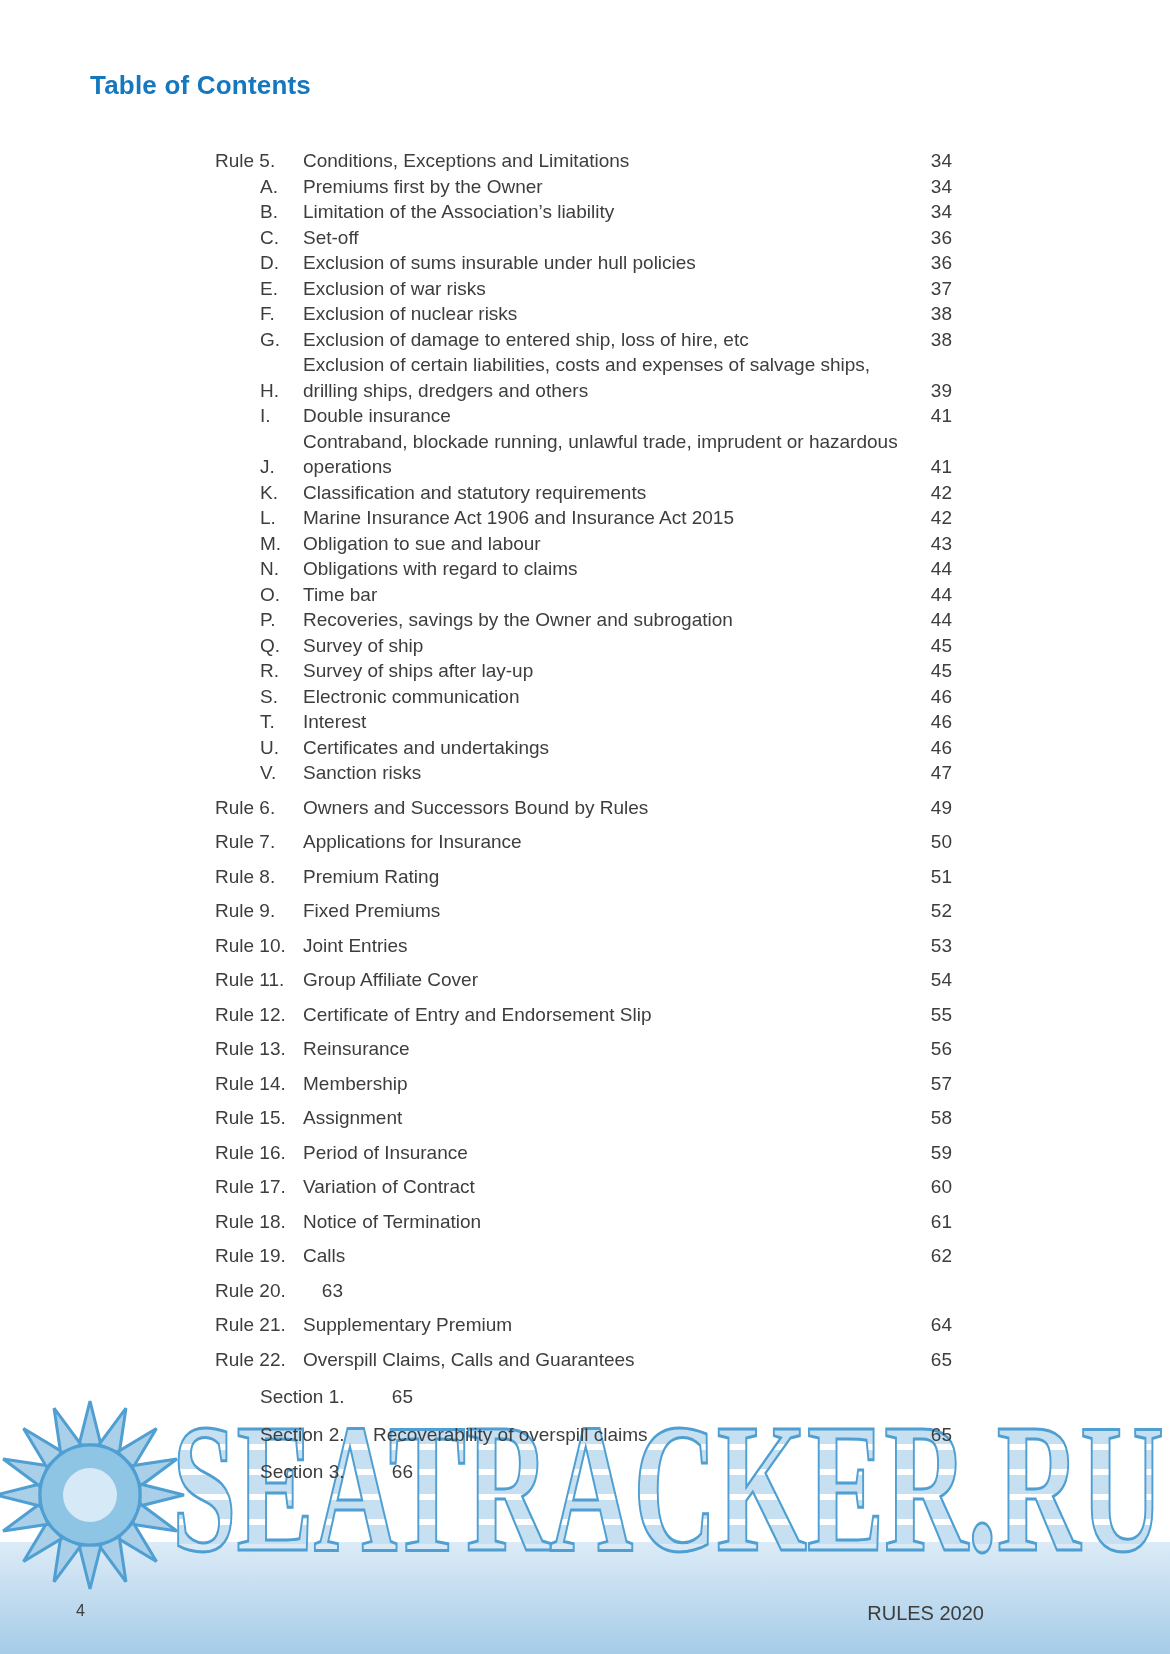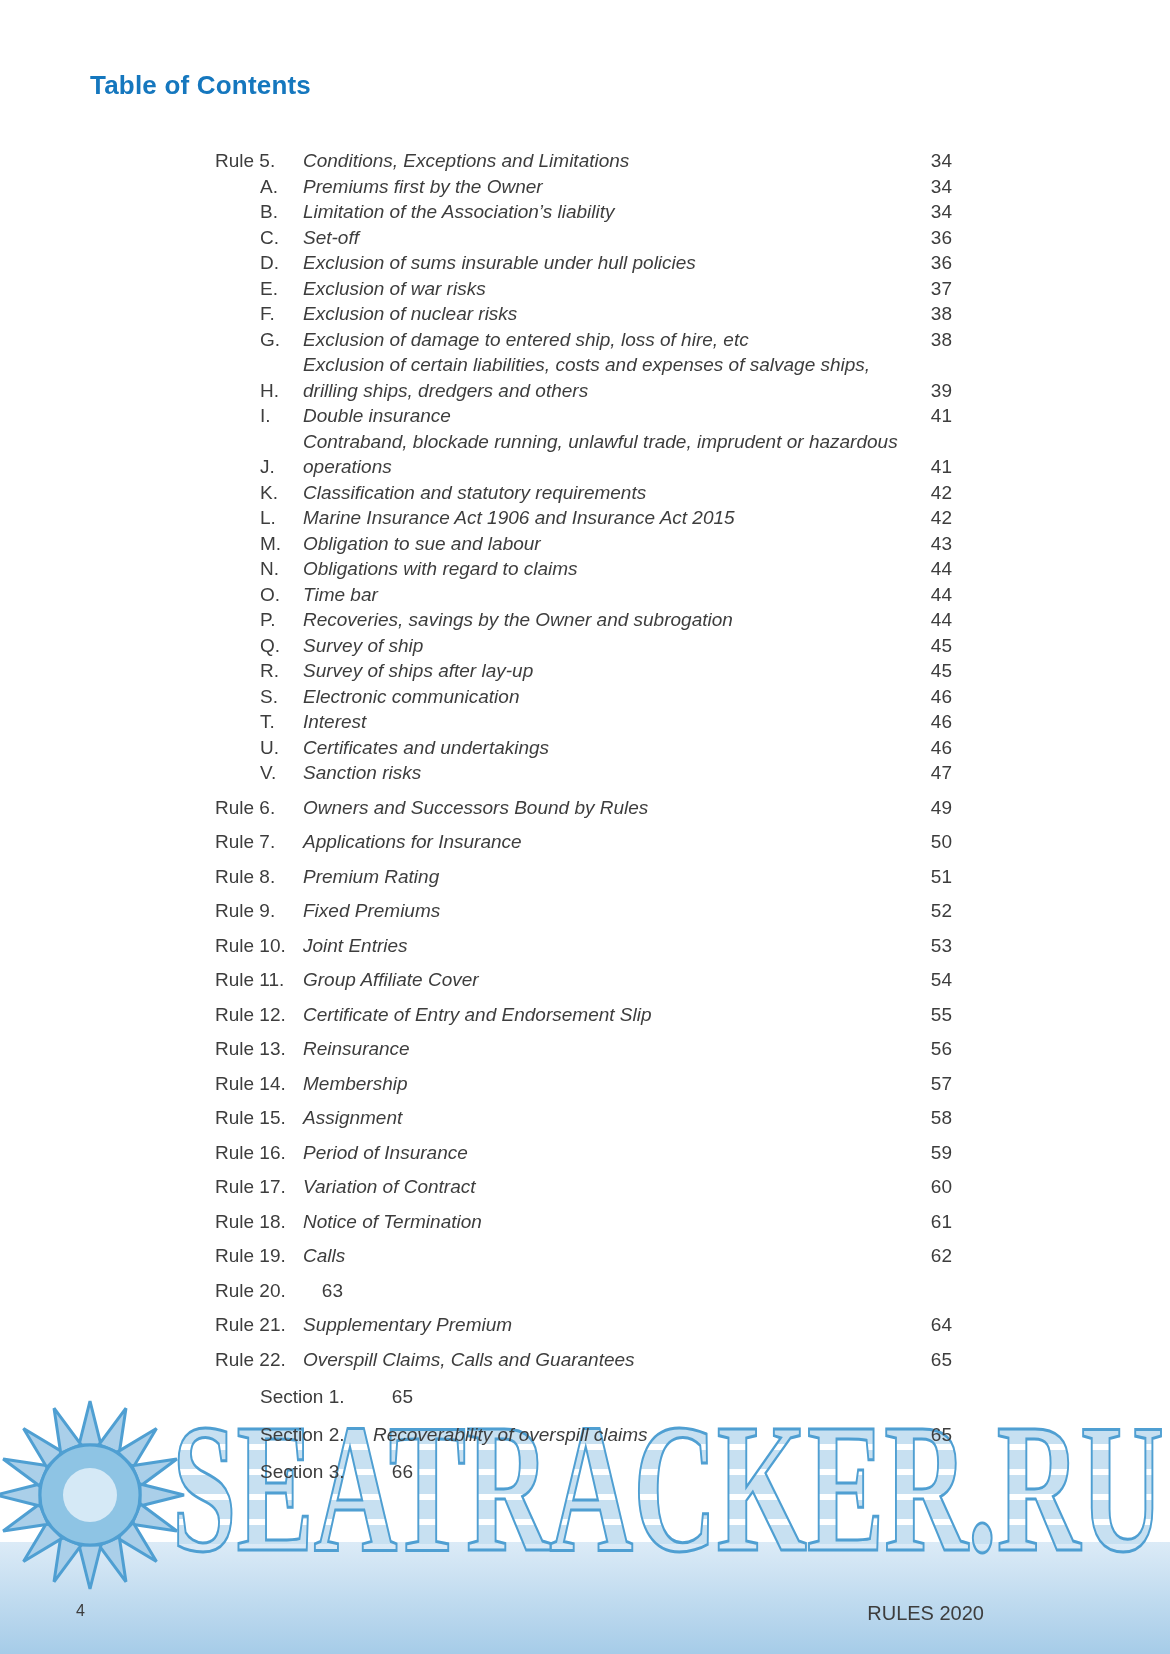--- a/index.html
+++ b/index.html
@@ -24,7 +24,7 @@
   }
   .row { display: flex; align-items: flex-end; }
   .row .lbl { flex: 0 0 88px; }
-  .row .txt { flex: 1 1 auto; padding-right: 8px; font-style: italic; }
+  .row .txt { flex: 1 1 auto; padding-right: 8px; }
   .row .pg  { flex: 0 0 40px; text-align: right; align-self: flex-end; }
   .row.rule { margin-top: 9px; }
   .row.rule:first-child { margin-top: 0; }

